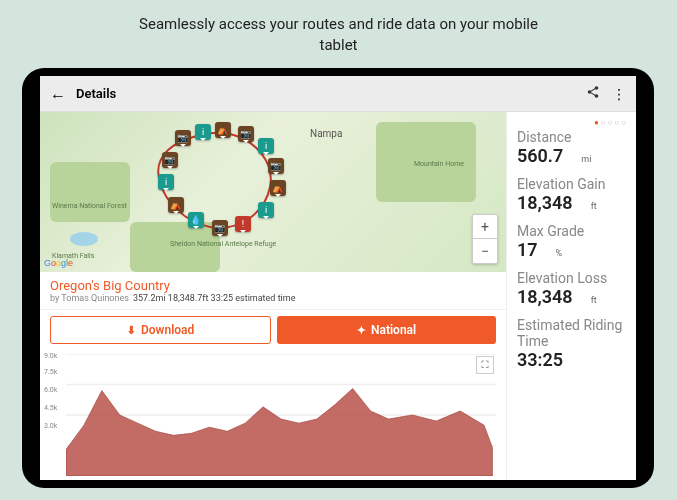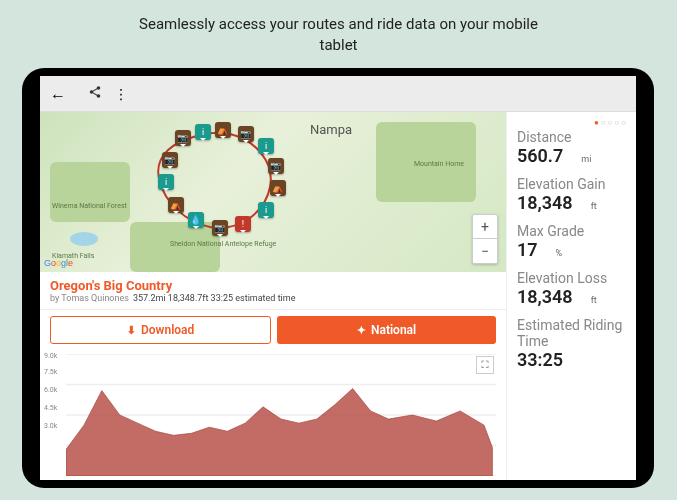--- a/index.html
+++ b/index.html
@@ -143,6 +143,7 @@
 
     <div class="appbar">
       <div class="back">←</div>
+      <div class="title">Details</div>
       <div class="share">
         <svg width="14" height="14" viewBox="0 0 24 24">
             <path fill="#333" d="M18 16c-.8 0-1.5.3-2 .8l-7-4.1c0-.2.1-.5.1-.7s0-.5-.1-.7l7-4.1c.5.5 1.2.8 2 .8 1.7 0 3-1.3 3-3s-1.3-3-3-3-3 1.3-3 3c0 .2 0 .5.1.7l-7 4.1c-.5-.5-1.2-.8-2-.8-1.7 0-3 1.3-3 3s1.3 3 3 3c.8 0 1.5-.3 2-.8l7 4.1c0 .2-.1.5-.1.7 0 1.7 1.3 3 3 3s3-1.3 3-3-1.3-3-3-3z"></path>

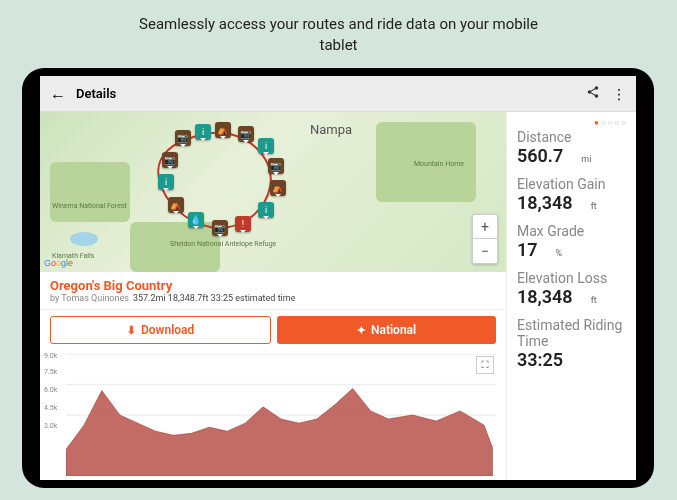--- a/index.html
+++ b/index.html
@@ -131,7 +131,7 @@
     background: #fff; font-size: 10px; text-align: center; line-height: 16px;
     cursor: pointer; color: #555;
   }
-  .nampa { position: absolute; left: 270px; top: 10px; font-size: 13px; color: #555; }
+  .nampa { position: absolute; left: 270px; top: 16px; font-size: 10px; color: #555; }
 </style>
 </head>
 <body>

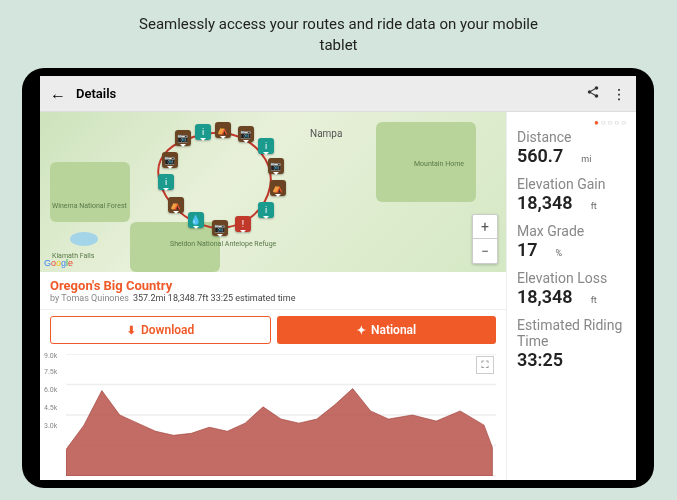--- a/index.html
+++ b/index.html
@@ -104,7 +104,7 @@
     padding: 6px 10px;
     border-bottom: 1px solid #eee;
   }
-  .route-name { font-size: 13px; color: #F05A28; font-weight: 700; }
+  .route-name { font-size: 13px; color: #F05A28; font-weight: 400; }
   .route-by { font-size: 9px; color: #888; }
   .route-by .author { }
   .route-by .summary { color: #444; margin-left: 4px; }

